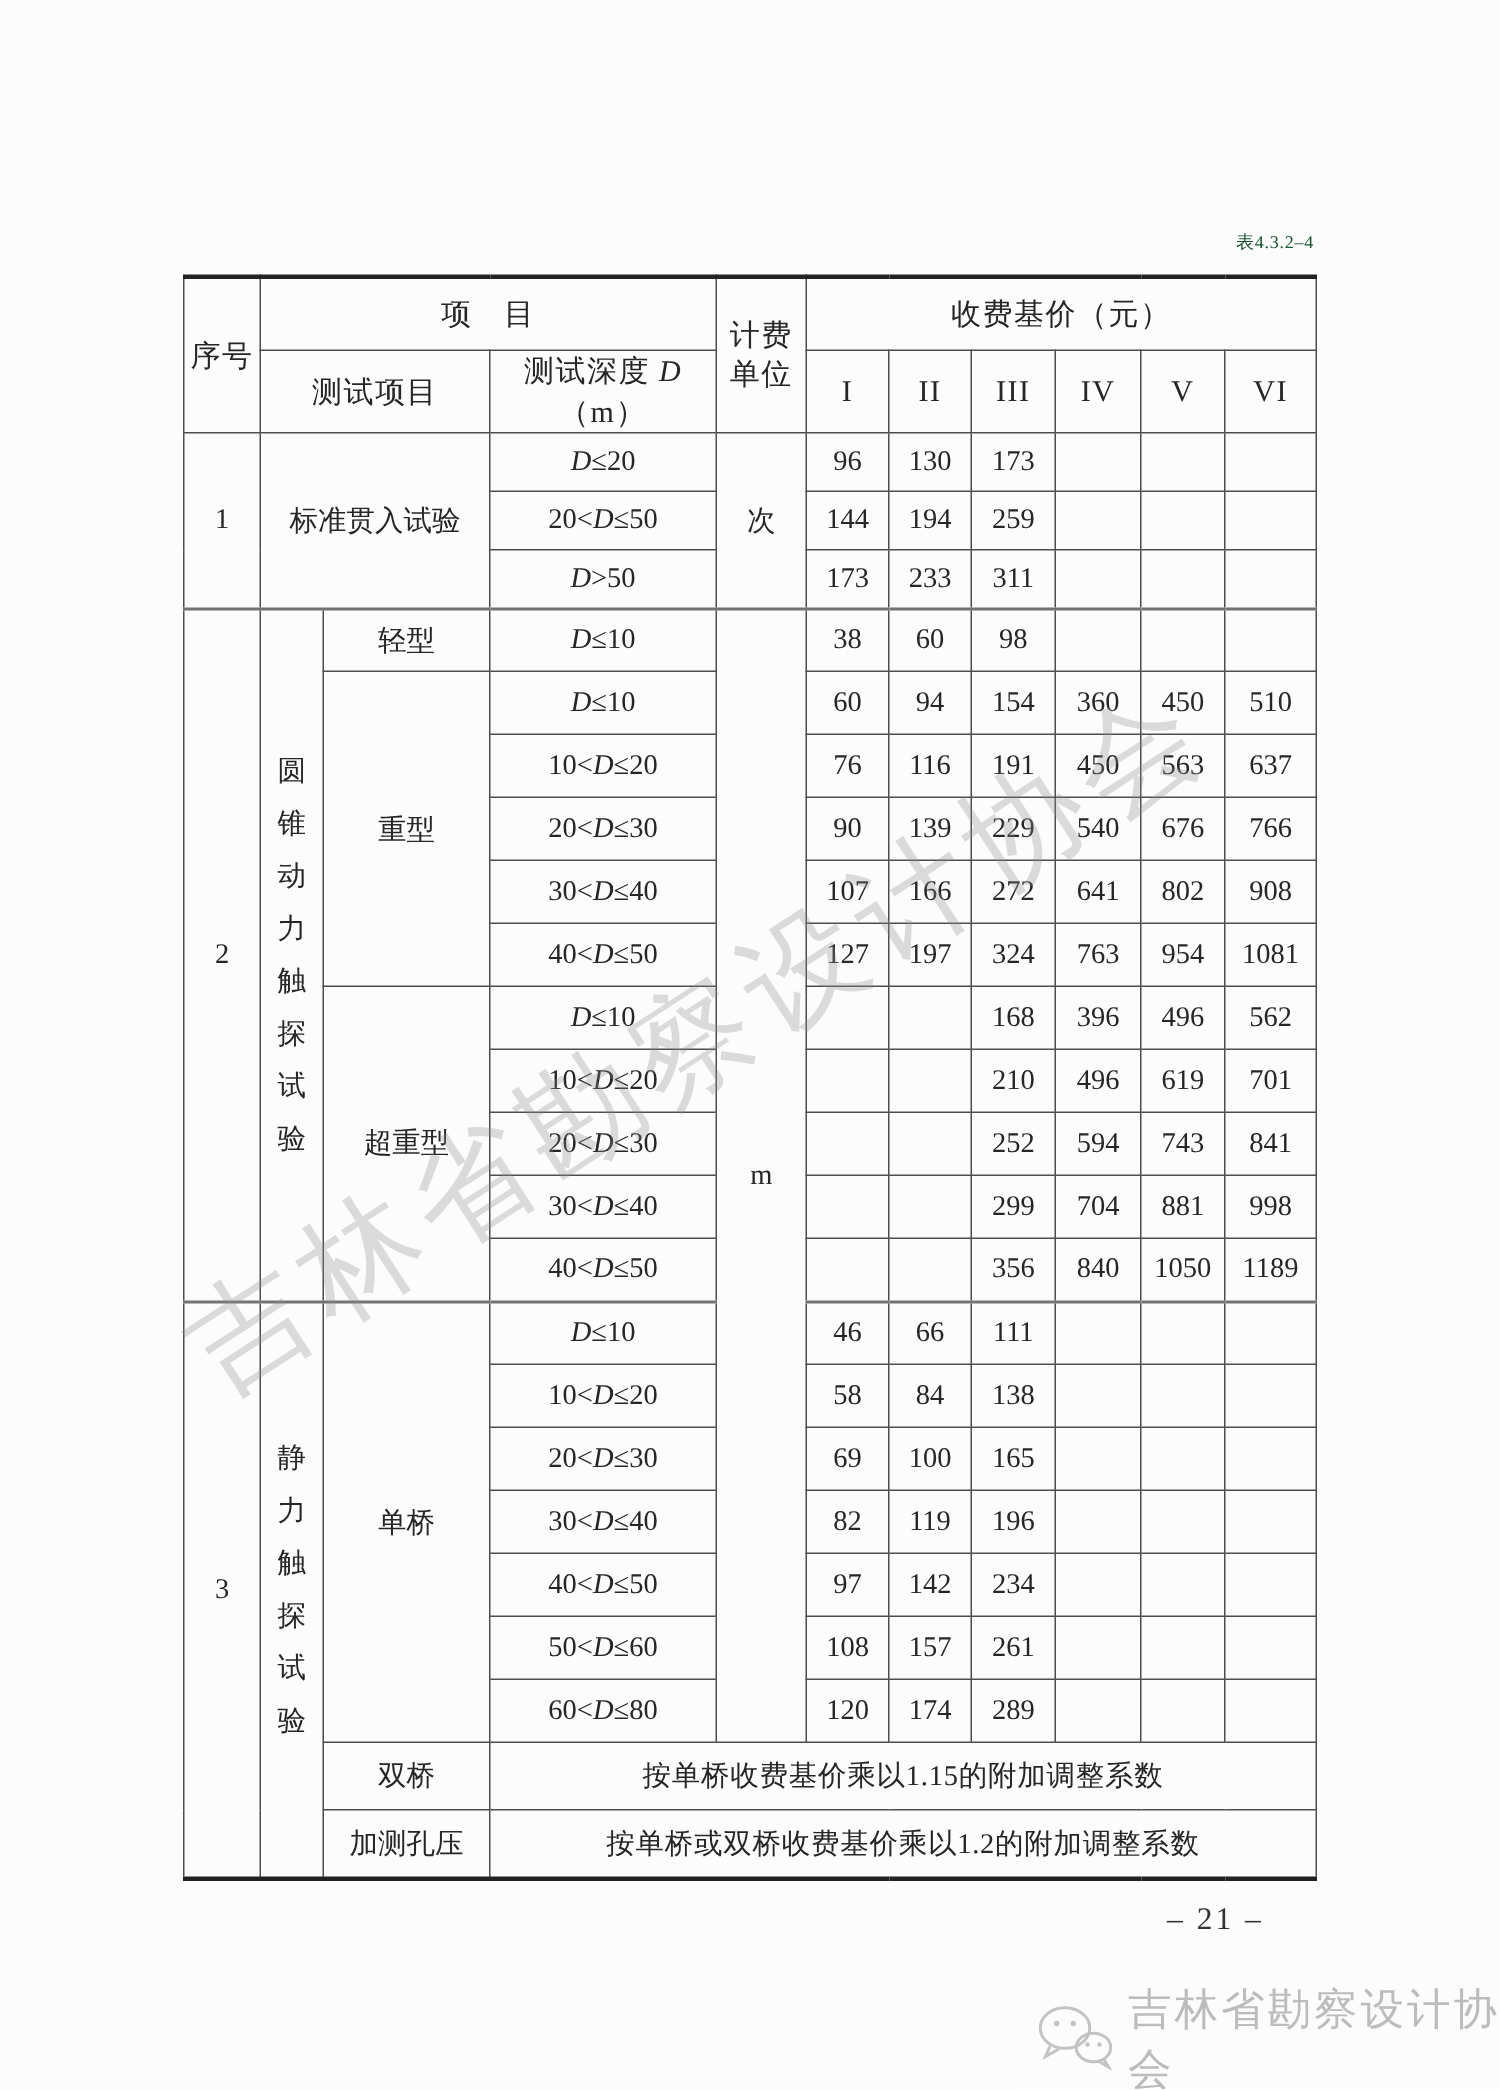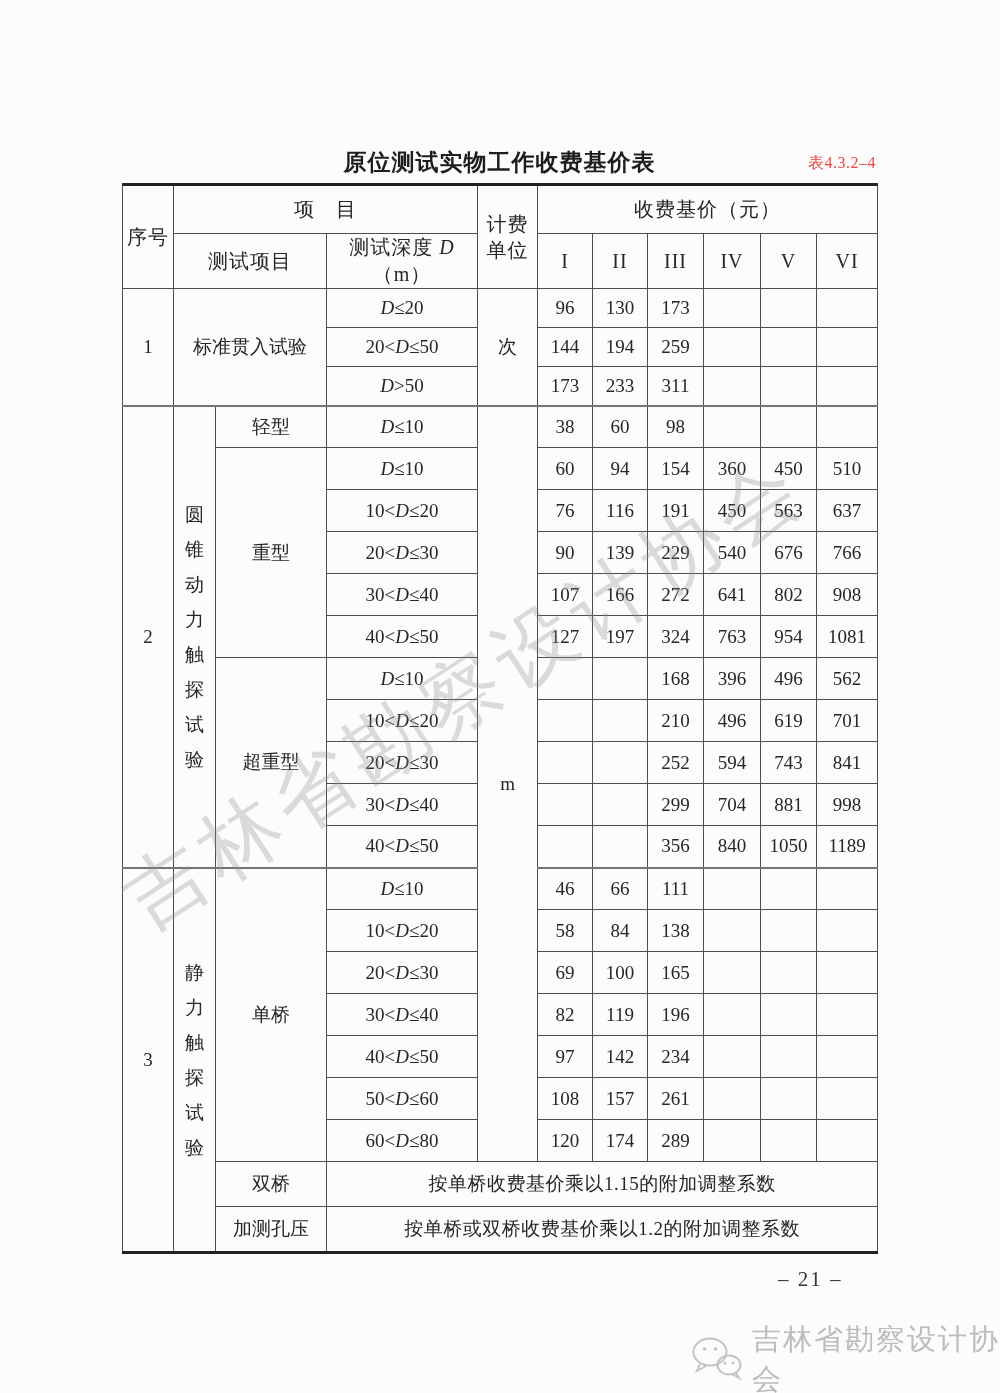--- a/index.html
+++ b/index.html
@@ -69,7 +69,6 @@
 
 <div class="page">
 
-  <div class="title">原位测试实物工作收费基价表</div>
   <div class="table-no">表4.3.2–4</div>
 
   <table class="fee">

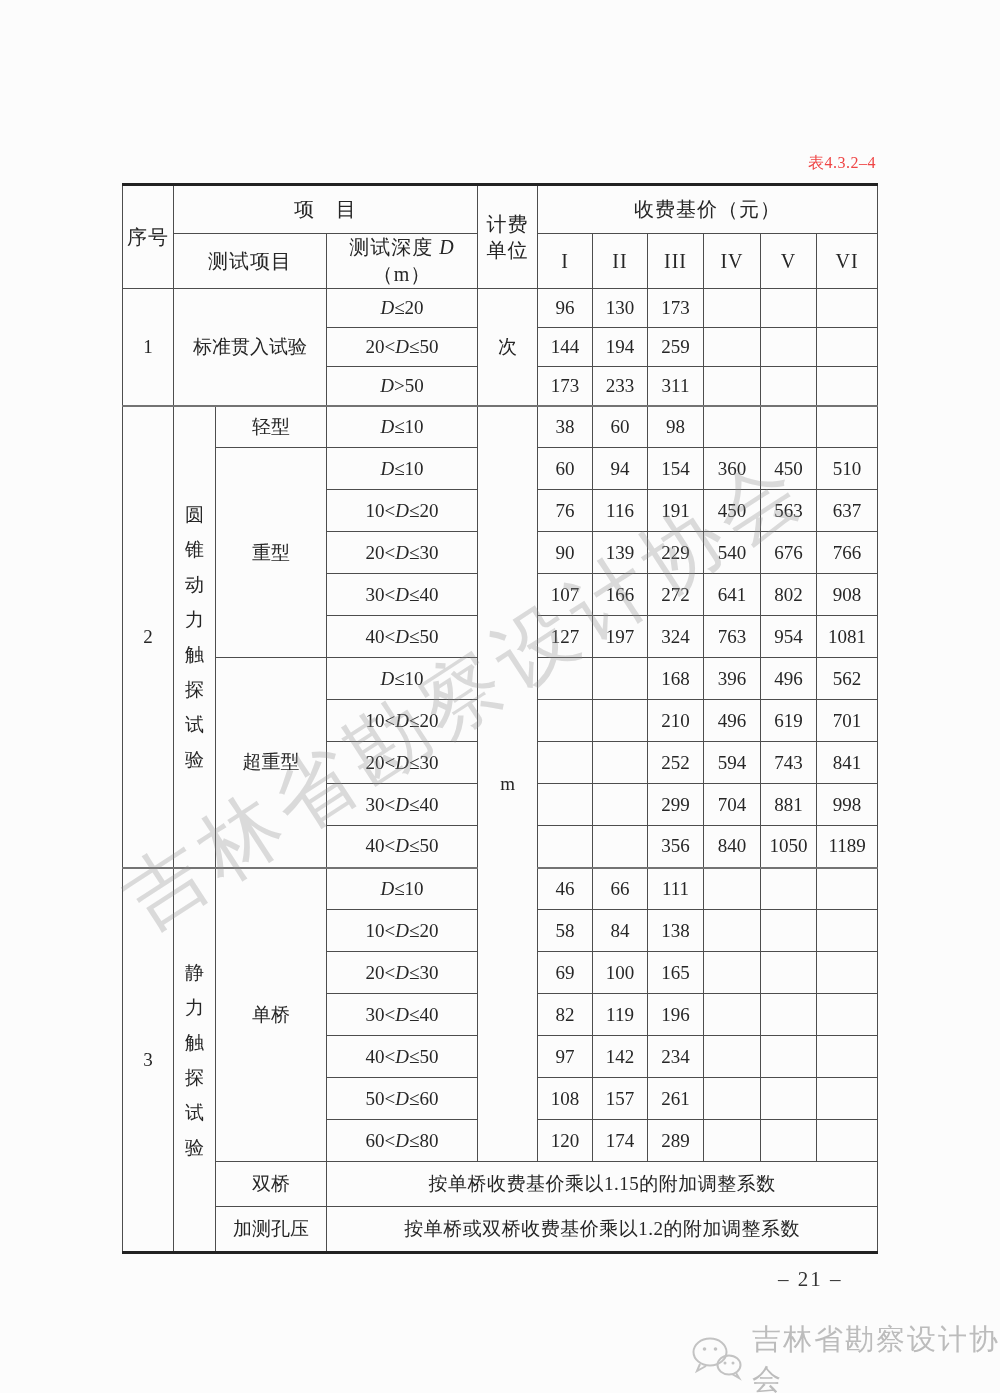--- a/index.html
+++ b/index.html
@@ -17,7 +17,7 @@
   }
   .table-no {
     position:absolute; right:124px; top:153px;
-    font-size:16px; letter-spacing:.5px; color:#ef4444;
+    font-size:12px; letter-spacing:.5px; color:#14532d;
   }
   
   table.fee {

